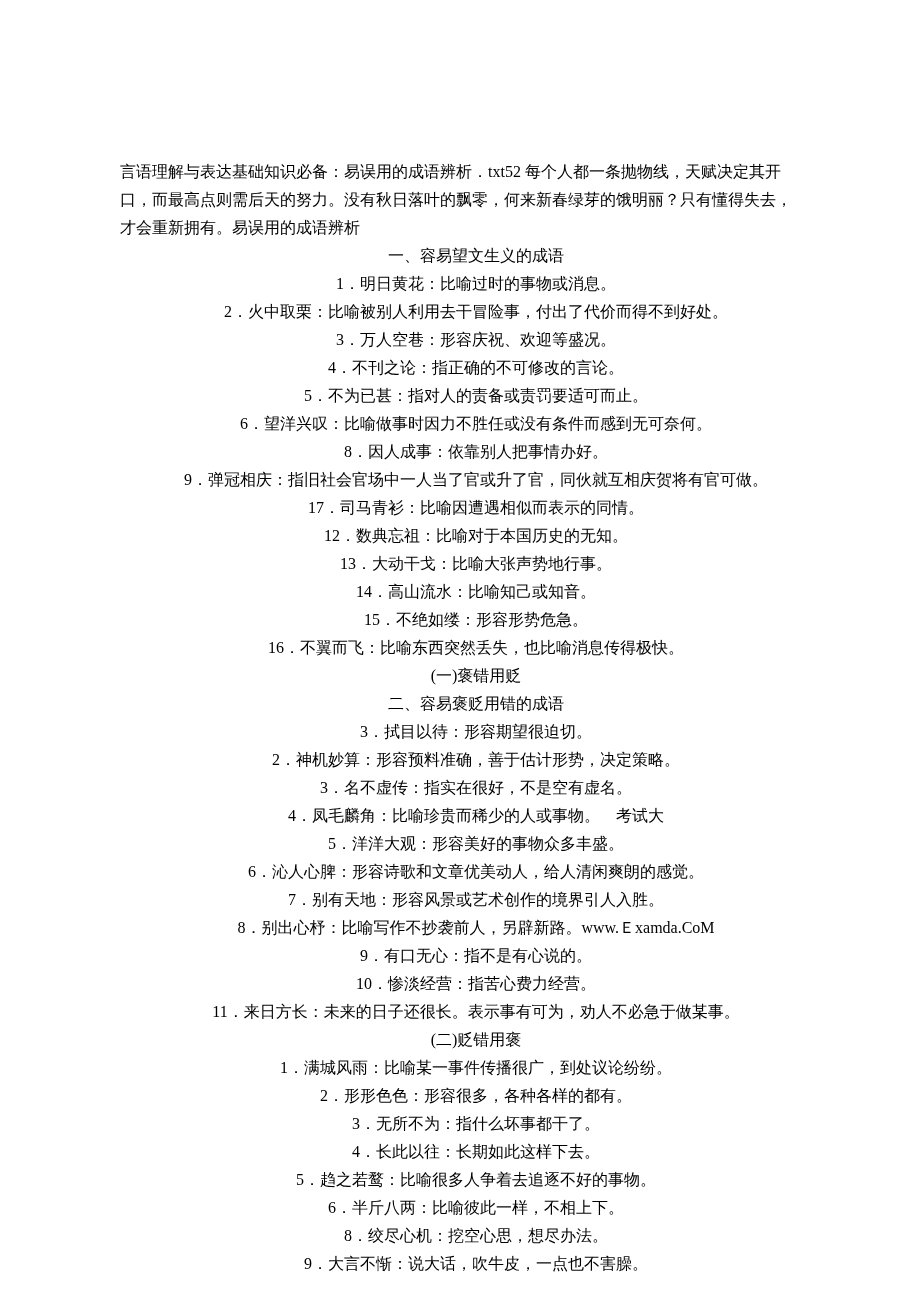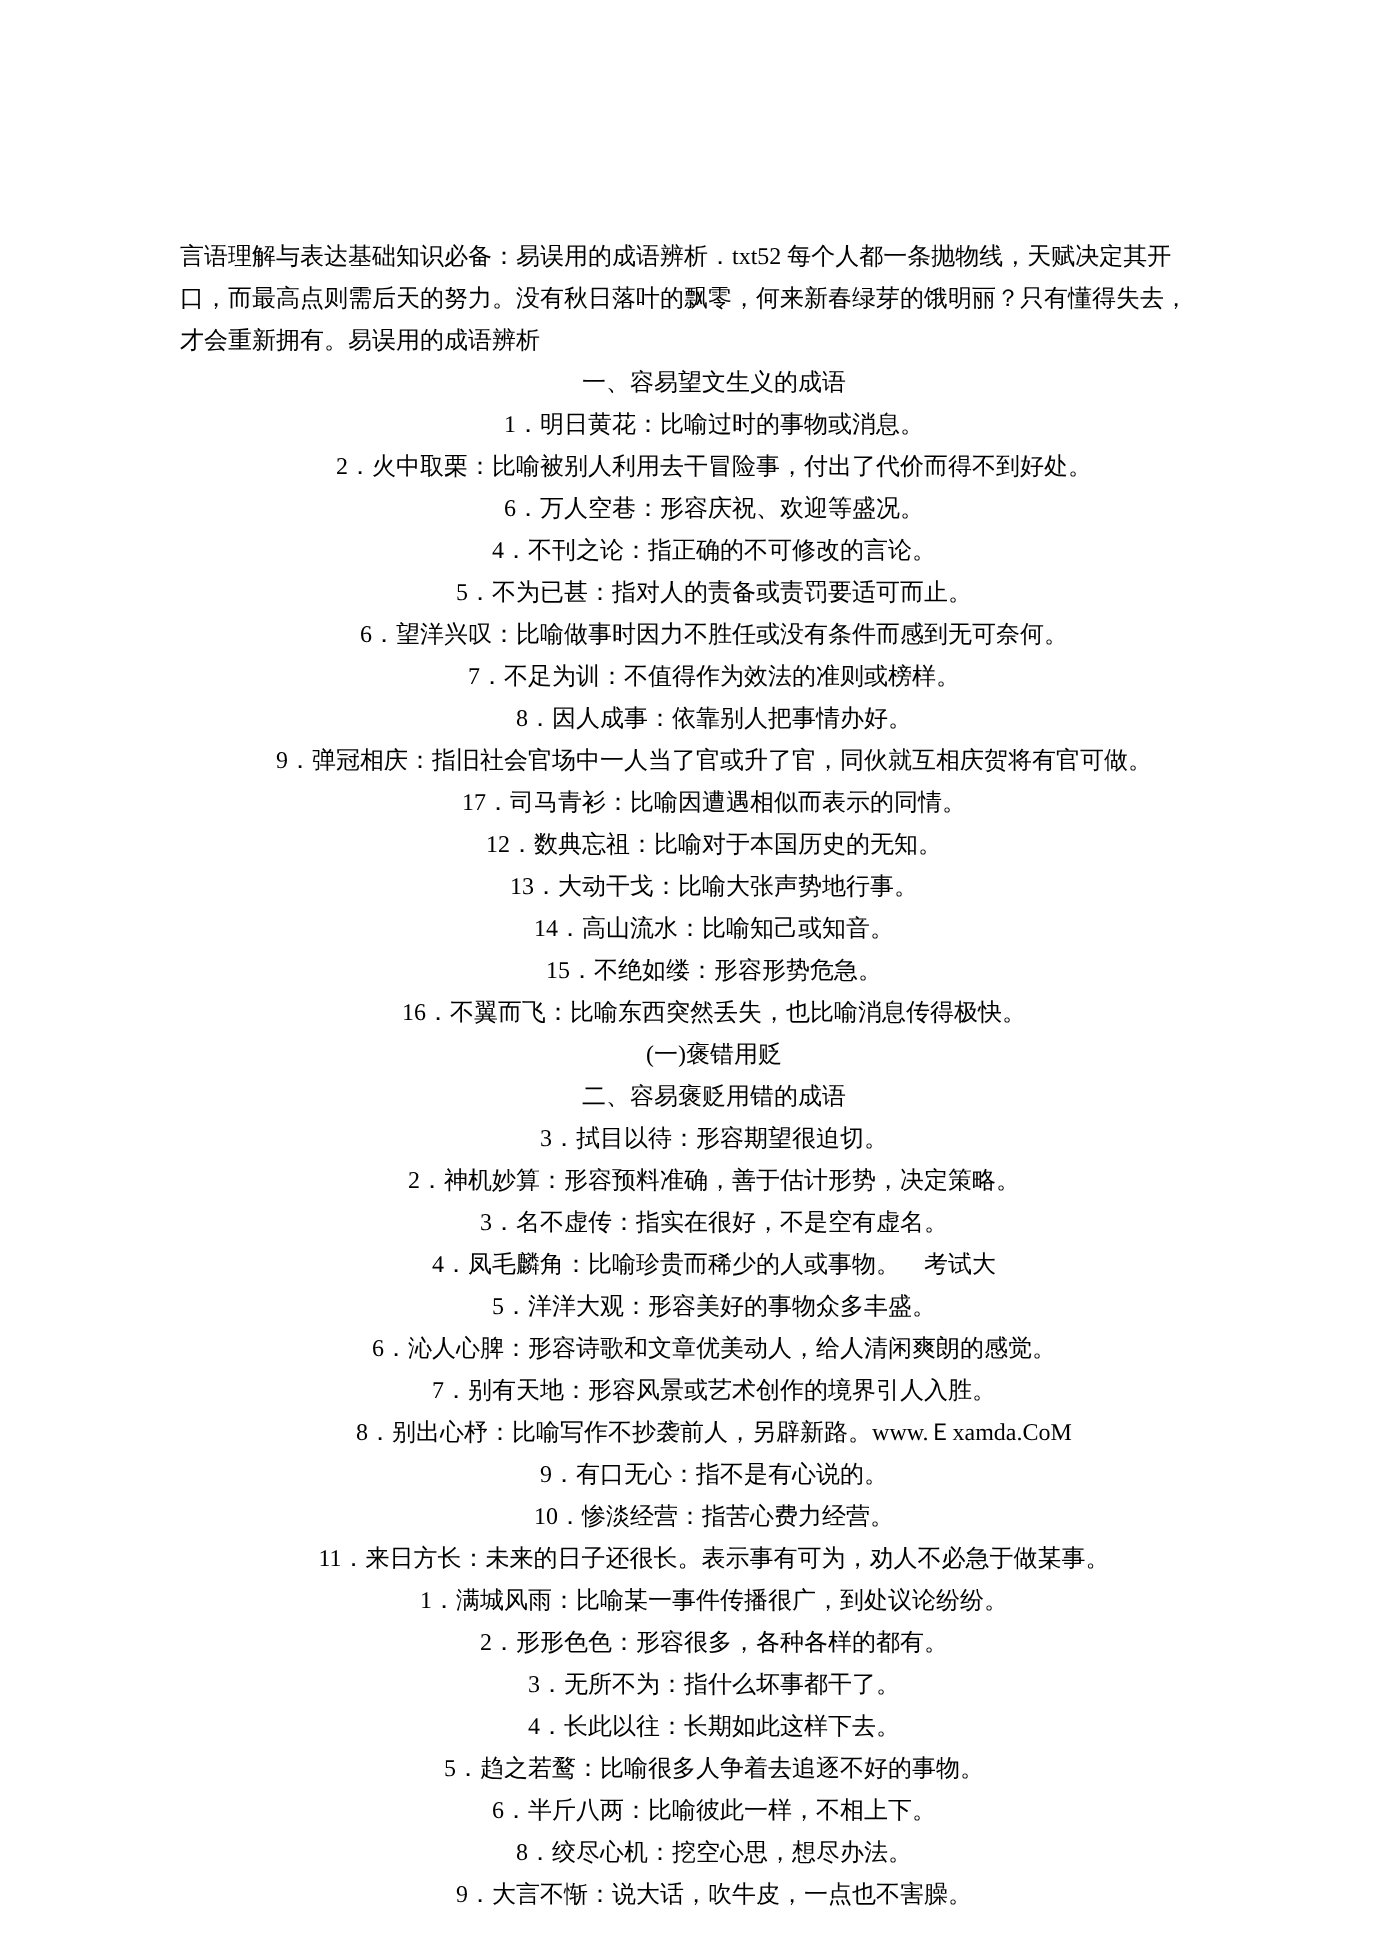--- a/index.html
+++ b/index.html
@@ -35,7 +35,7 @@
   <div>
       <div class="line">1．明日黄花：比喻过时的事物或消息。</div>
       <div class="line">2．火中取栗：比喻被别人利用去干冒险事，付出了代价而得不到好处。</div>
-      <div class="line">6．万人空巷：形容庆祝、欢迎等盛况。</div>
+      <div class="line">3．万人空巷：形容庆祝、欢迎等盛况。</div>
       <div class="line">4．不刊之论：指正确的不可修改的言论。</div>
       <div class="line">5．不为已甚：指对人的责备或责罚要适可而止。</div>
       <div class="line">6．望洋兴叹：比喻做事时因力不胜任或没有条件而感到无可奈何。</div>

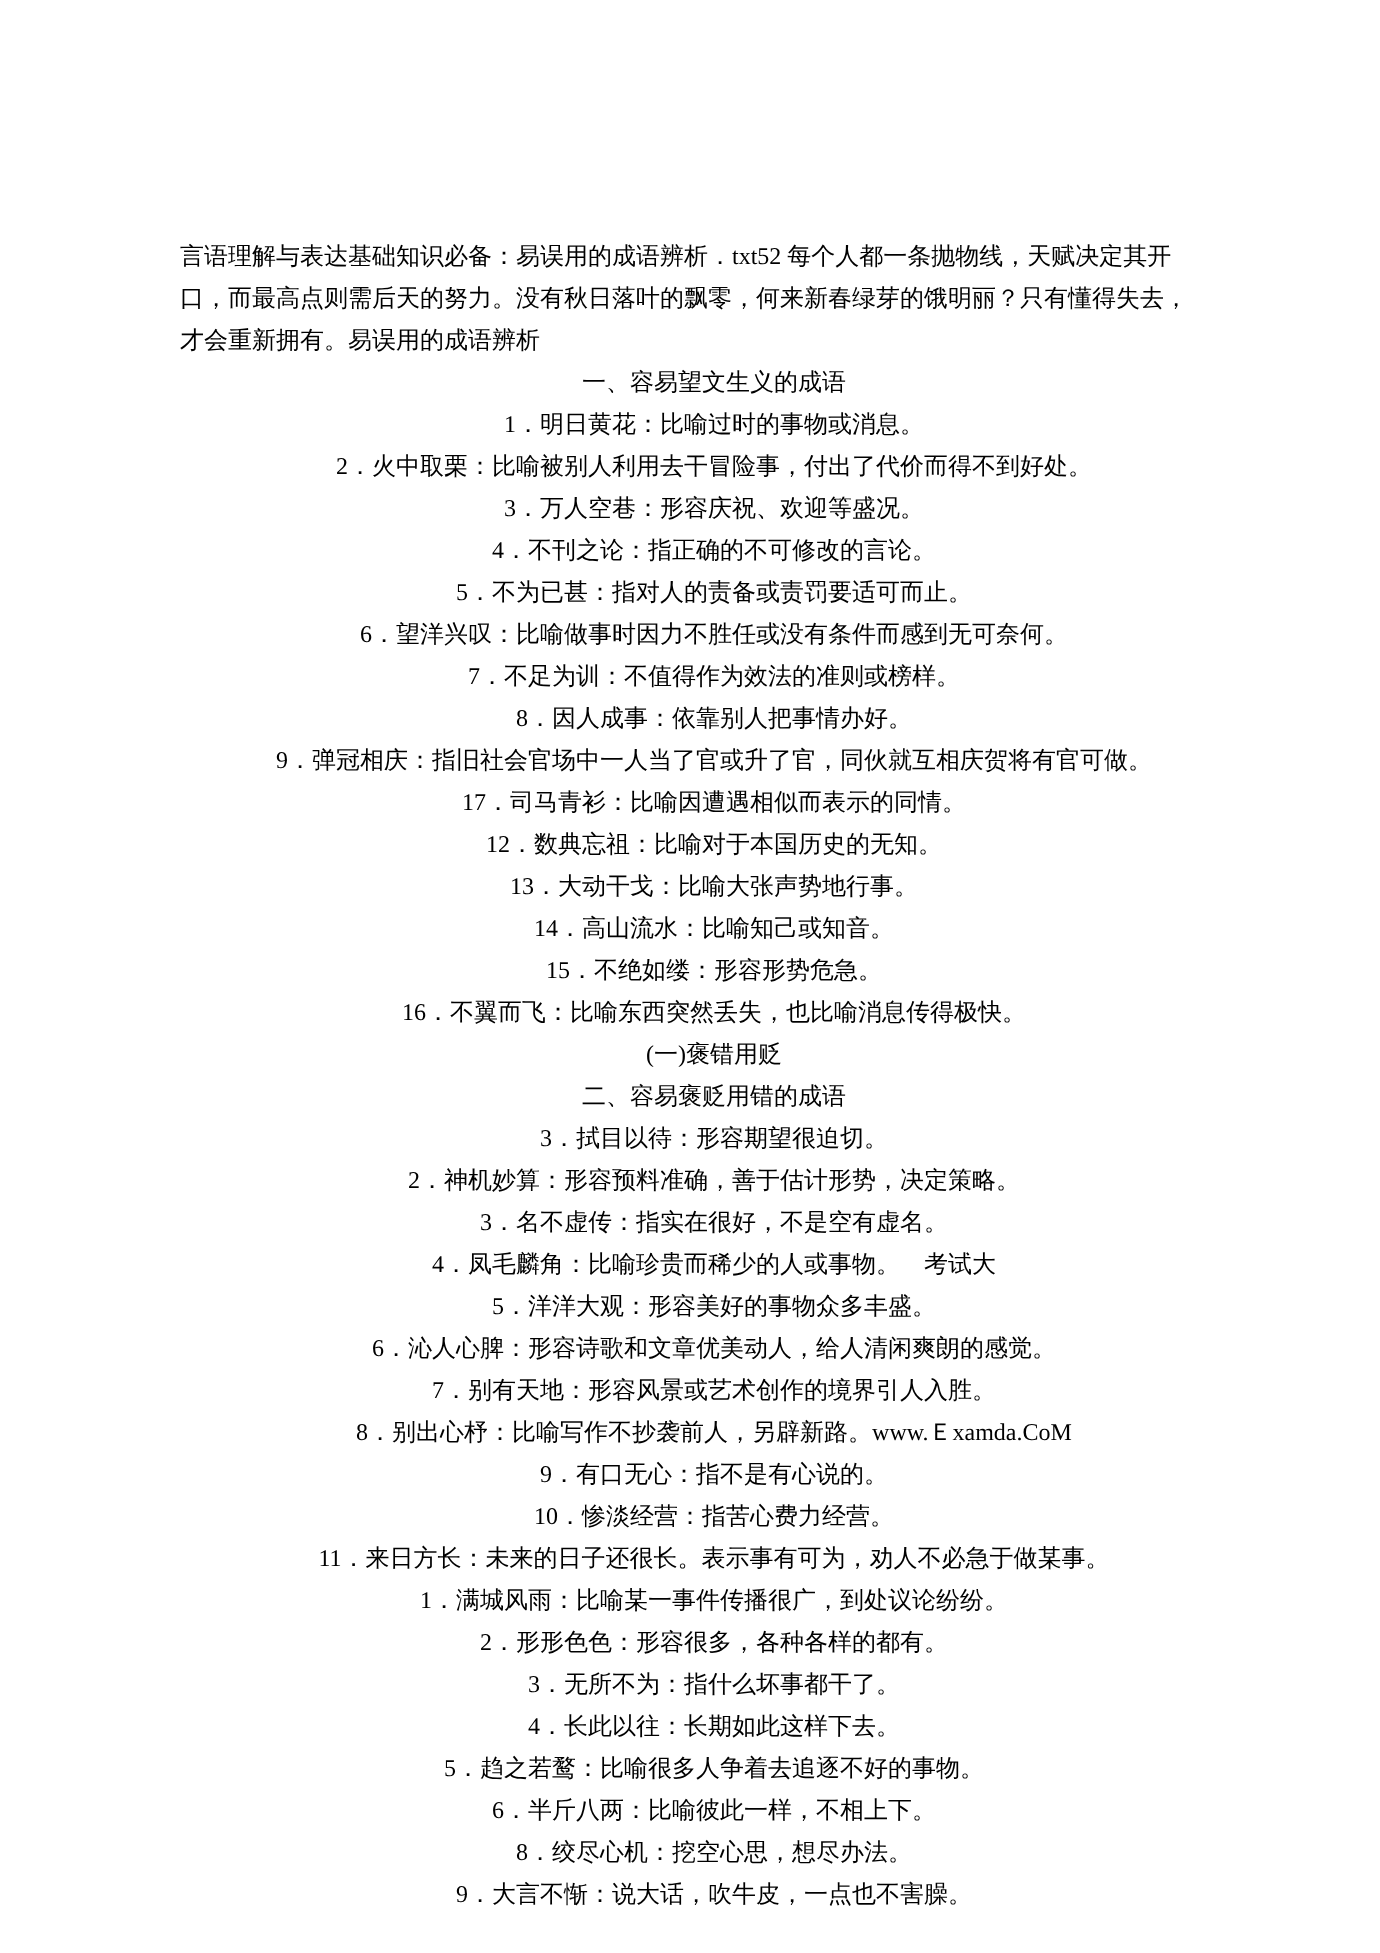--- a/index.html
+++ b/index.html
@@ -39,7 +39,6 @@
       <div class="line">4．不刊之论：指正确的不可修改的言论。</div>
       <div class="line">5．不为已甚：指对人的责备或责罚要适可而止。</div>
       <div class="line">6．望洋兴叹：比喻做事时因力不胜任或没有条件而感到无可奈何。</div>
-      <div class="line">7．不足为训：不值得作为效法的准则或榜样。</div>
       <div class="line">8．因人成事：依靠别人把事情办好。</div>
       <div class="line">9．弹冠相庆：指旧社会官场中一人当了官或升了官，同伙就互相庆贺将有官可做。</div>
       <div class="line">17．司马青衫：比喻因遭遇相似而表示的同情。</div>

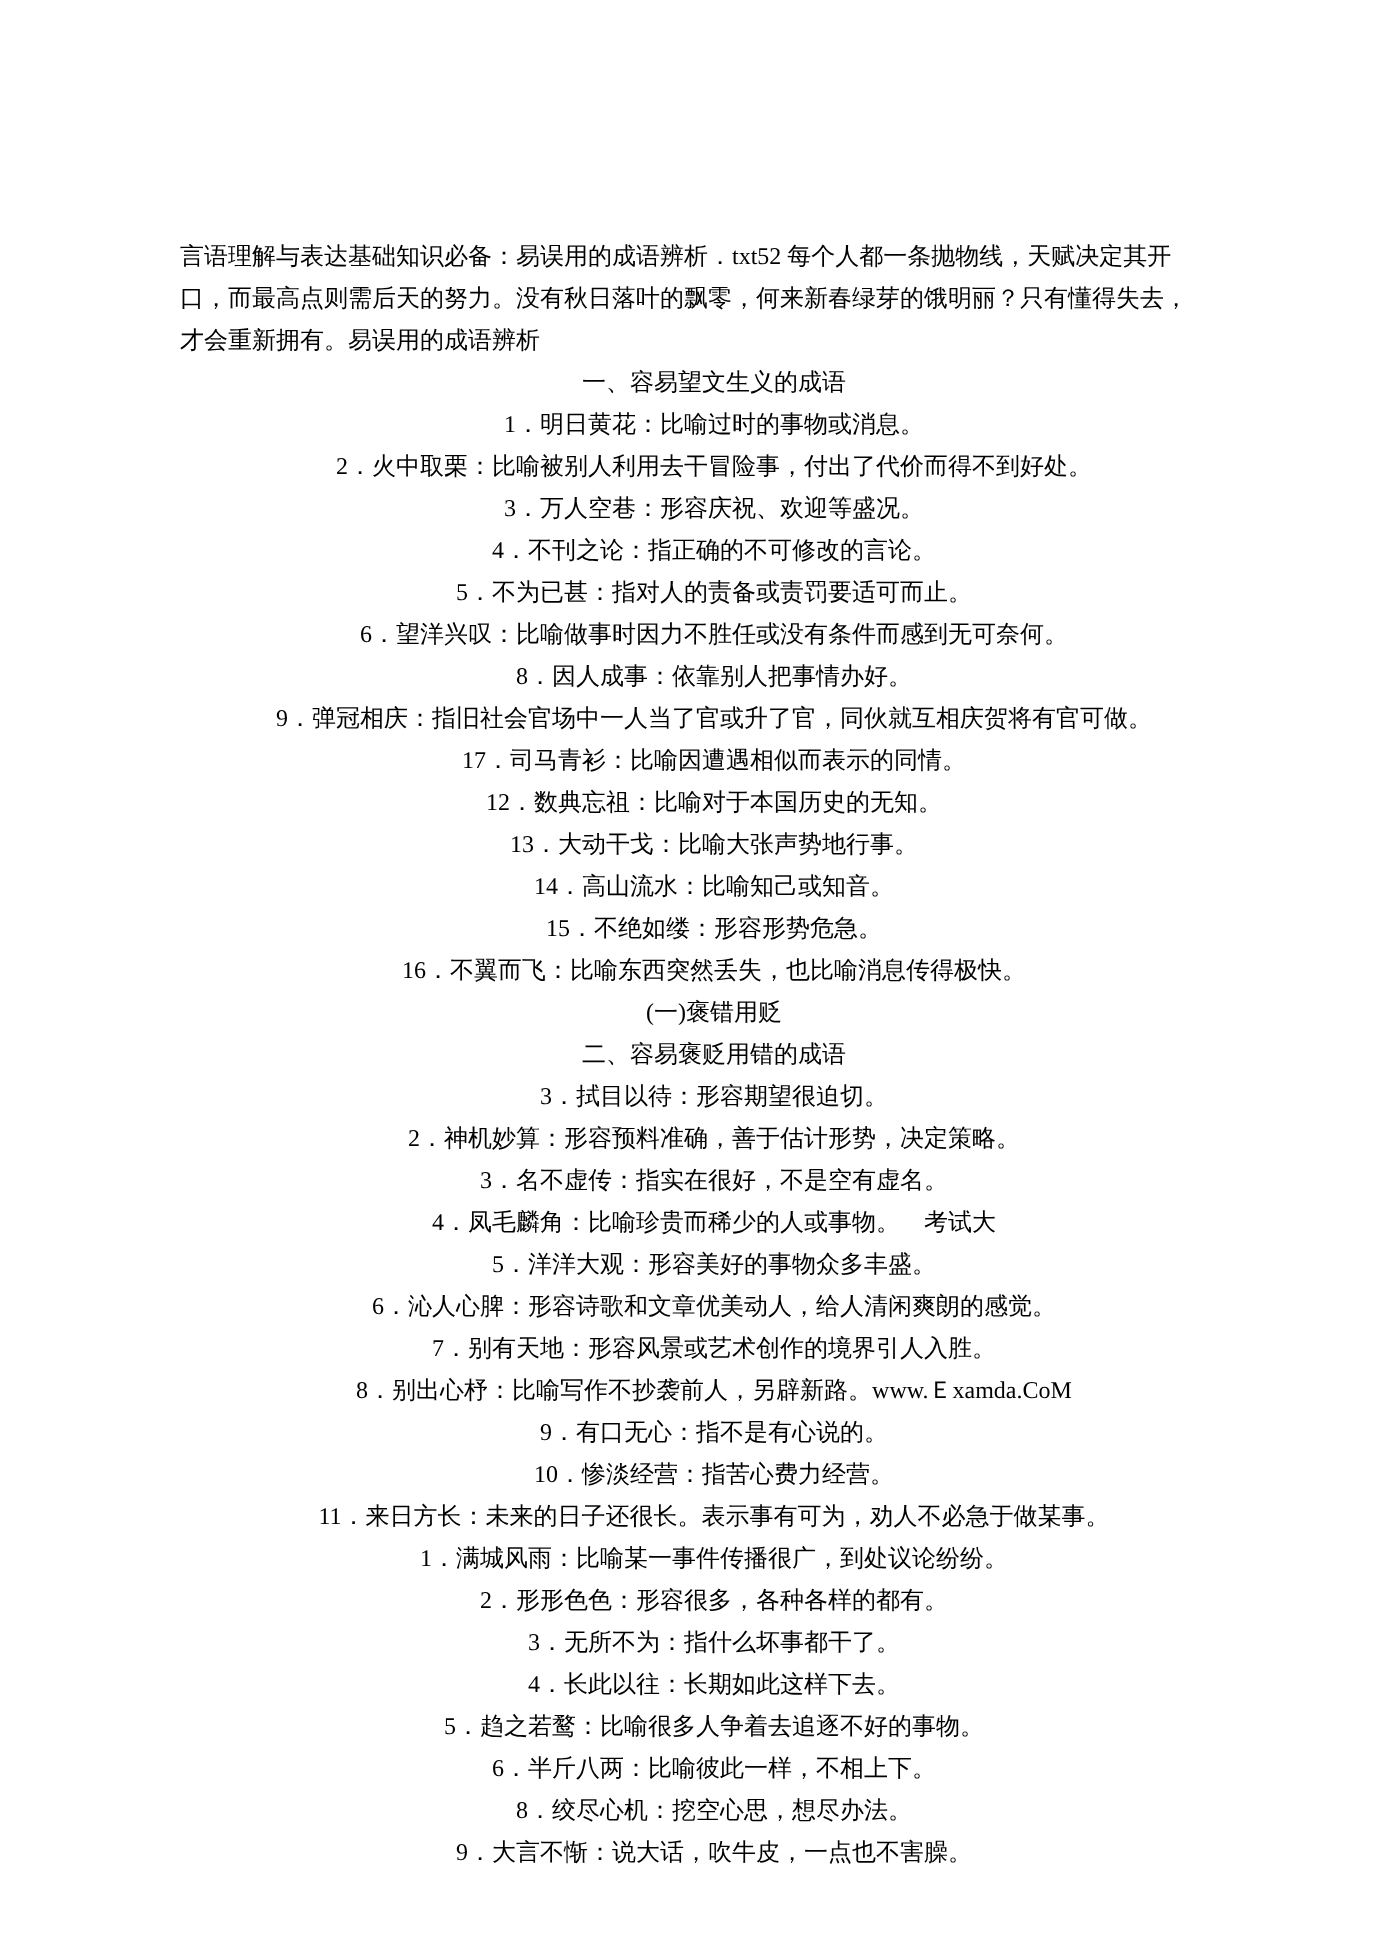--- a/index.html
+++ b/index.html
@@ -66,6 +66,7 @@
       <div class="line">11．来日方长：未来的日子还很长。表示事有可为，劝人不必急于做某事。</div>
     </div>
 
+  <div class="line">(二)贬错用褒</div>
   <div>
       <div class="line">1．满城风雨：比喻某一事件传播很广，到处议论纷纷。</div>
       <div class="line">2．形形色色：形容很多，各种各样的都有。</div>

